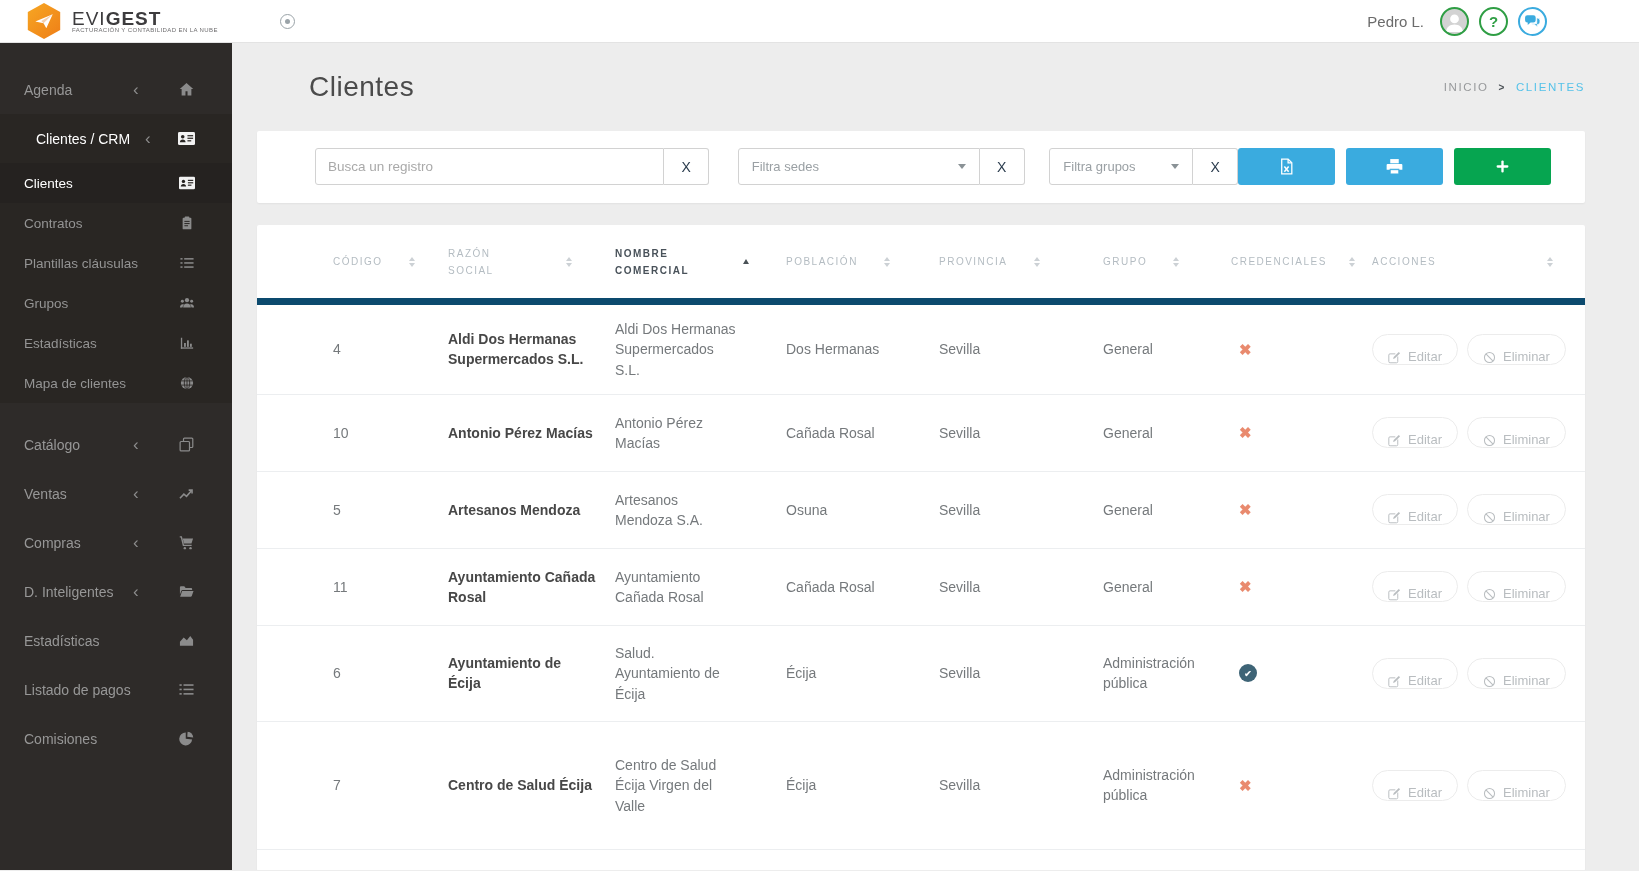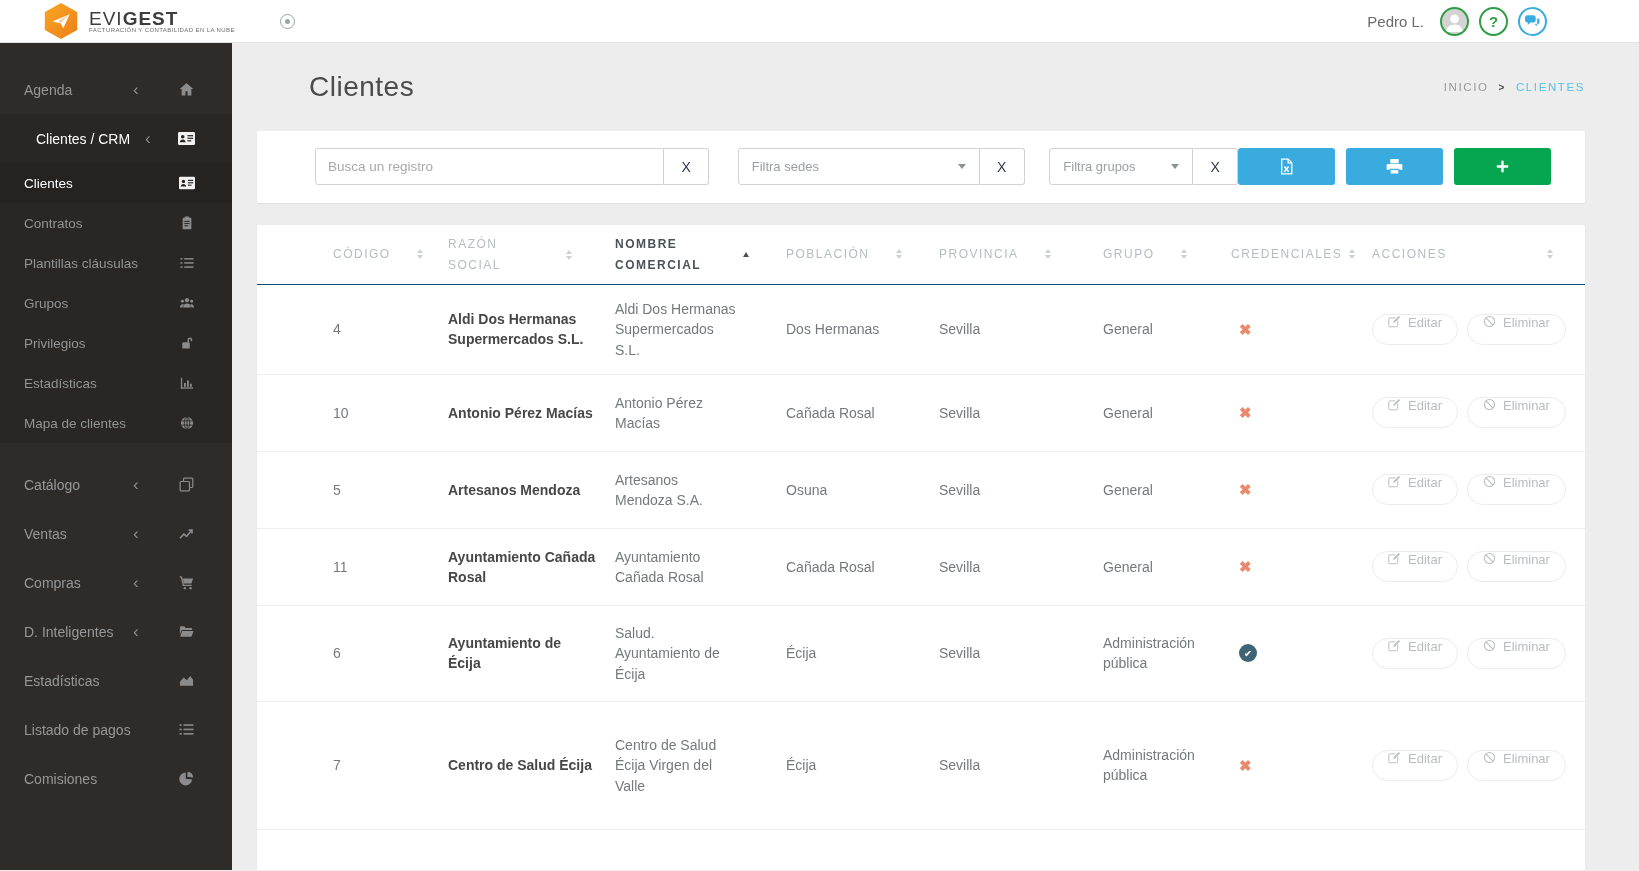--- a/index.html
+++ b/index.html
@@ -8,7 +8,7 @@
 
   
   .topbar { height:43px; background:#fff; border-bottom:1px solid #e3e3e3; display:flex; align-items:center; }
-  .brand { width:232px; display:flex; align-items:center; padding-left:43px; gap:10px; }
+  .brand { width:232px; display:flex; align-items:center; padding-left:26px; gap:10px; }
   .hexagon { width:36px; height:36px; background:linear-gradient(135deg,#f7a823,#ee7d17); clip-path:polygon(50% 0,95% 25%,95% 75%,50% 100%,5% 75%,5% 25%); display:flex; align-items:center; justify-content:center; flex:0 0 auto; }
   .brand-text .name { font-size:19px; letter-spacing:1px; color:#3d3c3e; line-height:17px; }
   .brand-text .name b { font-weight:800; }

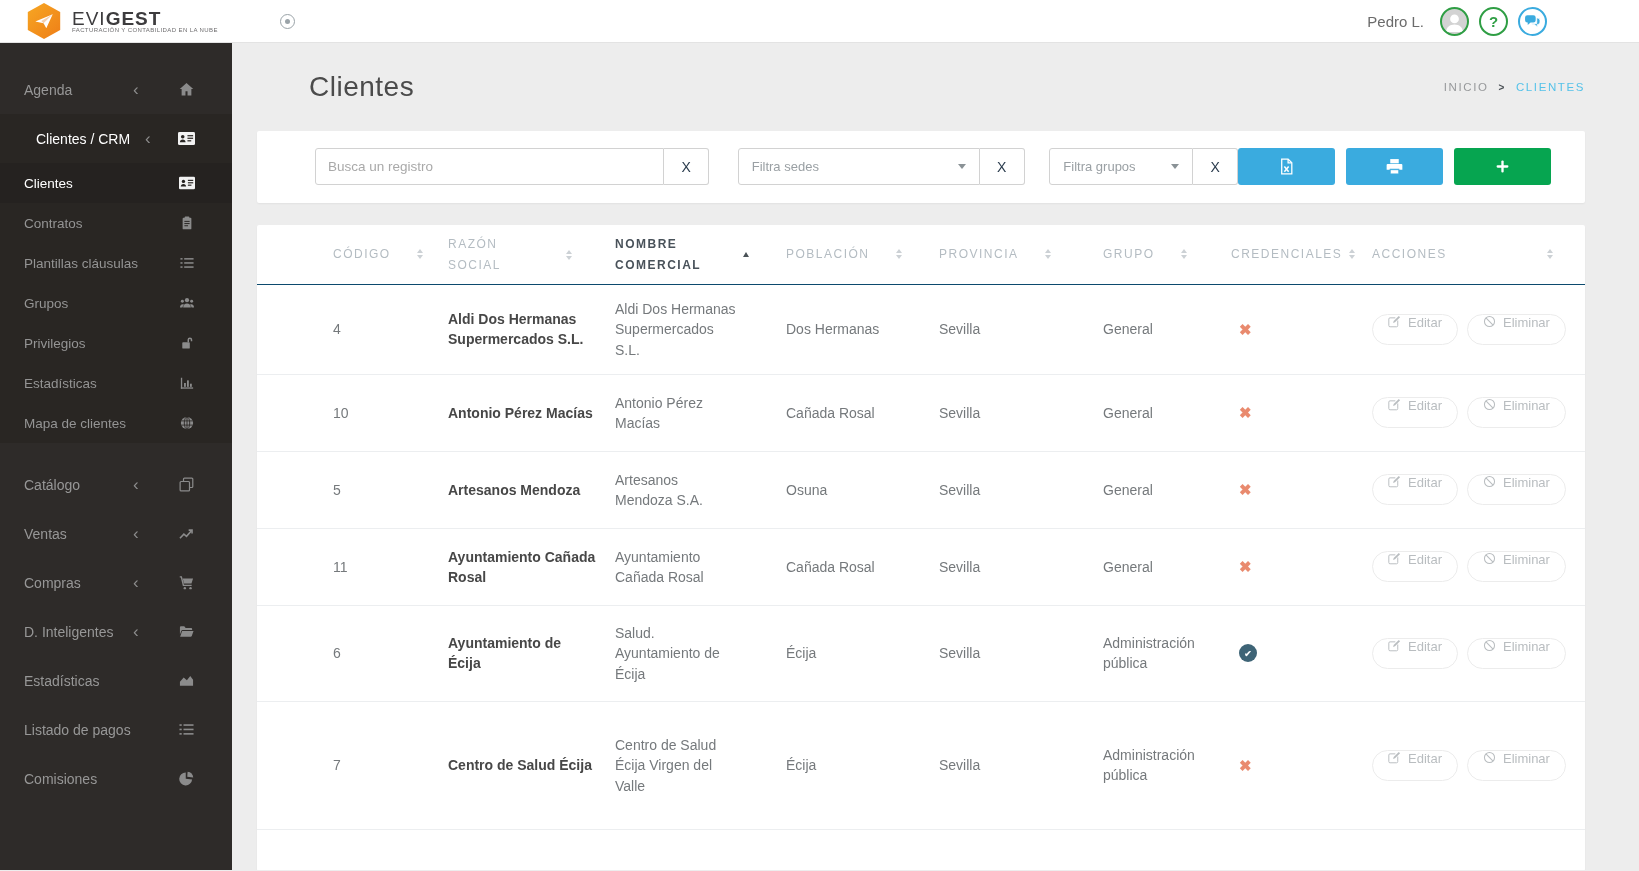--- a/index.html
+++ b/index.html
@@ -70,7 +70,7 @@
   
   .table-card { margin-top:22px; height:646px; overflow:hidden; }
   .tgrid { display:grid; grid-template-columns:115px 167px 171px 153px 164px 128px 141px 1fr; padding-left:76px; align-items:center; }
-  .thead { height:60px; border-bottom:1px solid #0c4a6e; color:#b4bcc2; font-size:12px; letter-spacing:1.5px; }
+  .thead { height:80px; border-bottom:7px solid #0c4a6e; color:#b4bcc2; font-size:10px; letter-spacing:1.5px; }
   .th { display:flex; align-items:center; cursor:pointer; padding-right:10px; }
   .th .t { max-width:92px; line-height:1.7; }
   .th.sorted { color:#49525a; font-weight:bold; }

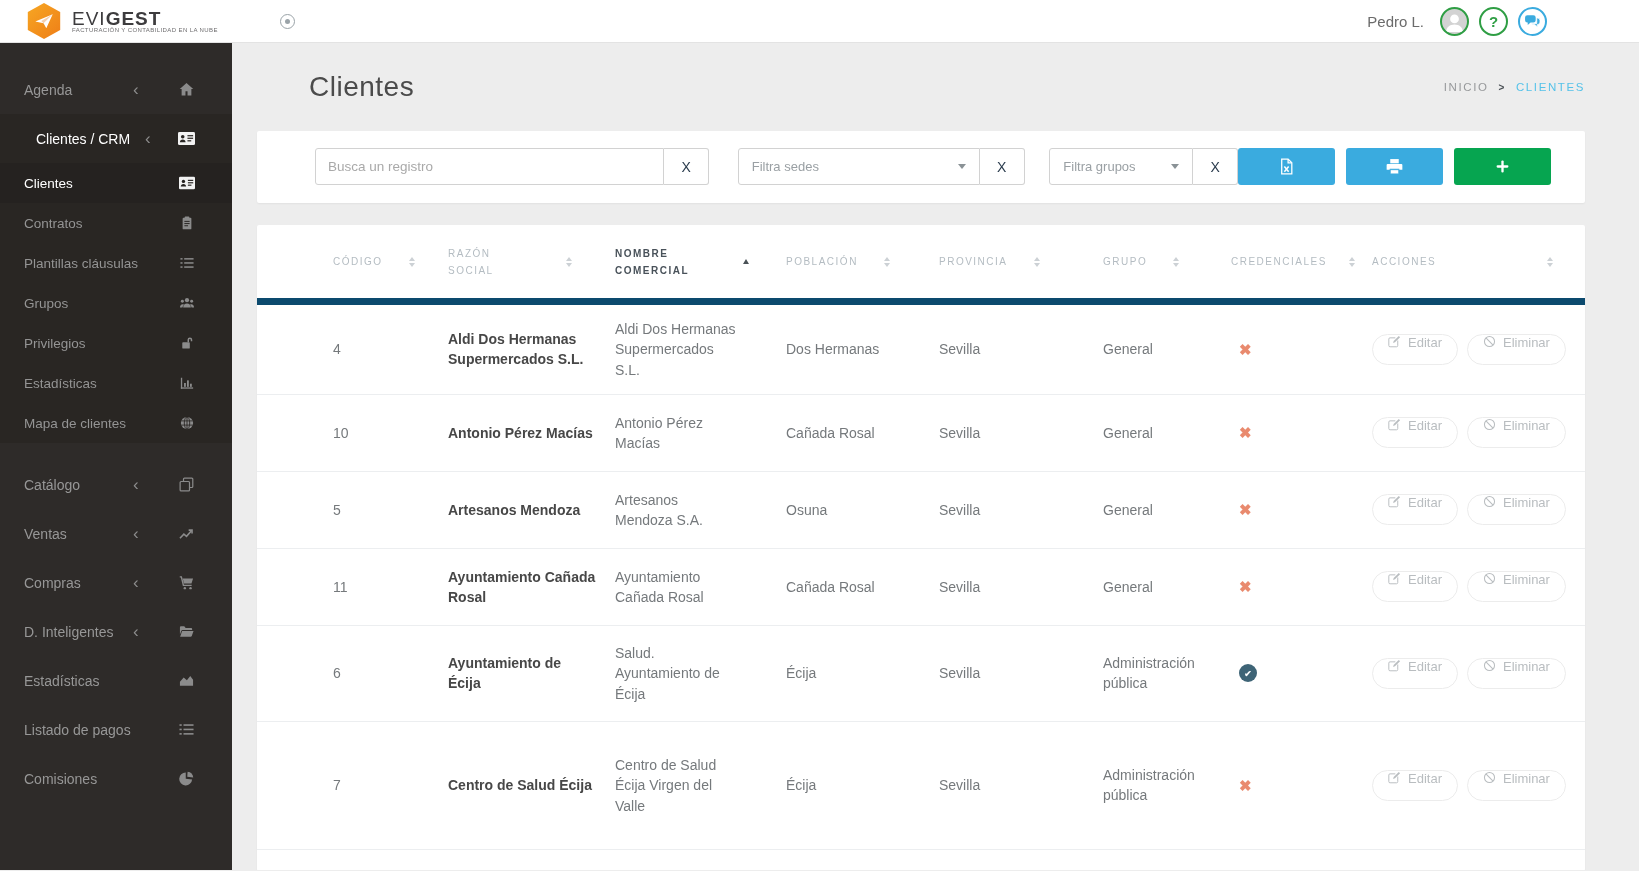--- a/index.html
+++ b/index.html
@@ -214,15 +214,6 @@
           </span>
       </div>
       <div class="s-sub">
-        <span>Privilegios</span>
-        <span class="ic">
-            <svg viewBox="0 0 16 16" fill="currentColor">
-              <rect x="2.6" y="7" width="8.6" height="7.4" rx="1"></rect>
-              <path d="M8.6 7V4.4a2.7 2.7 0 0 1 5.4 0V6h-1.7V4.4a1 1 0 0 0-2 0V7z"></path>
-            </svg>
-          </span>
-      </div>
-      <div class="s-sub">
         <span>Estadísticas</span>
         <span class="ic">
             <svg viewBox="0 0 16 16" fill="currentColor">

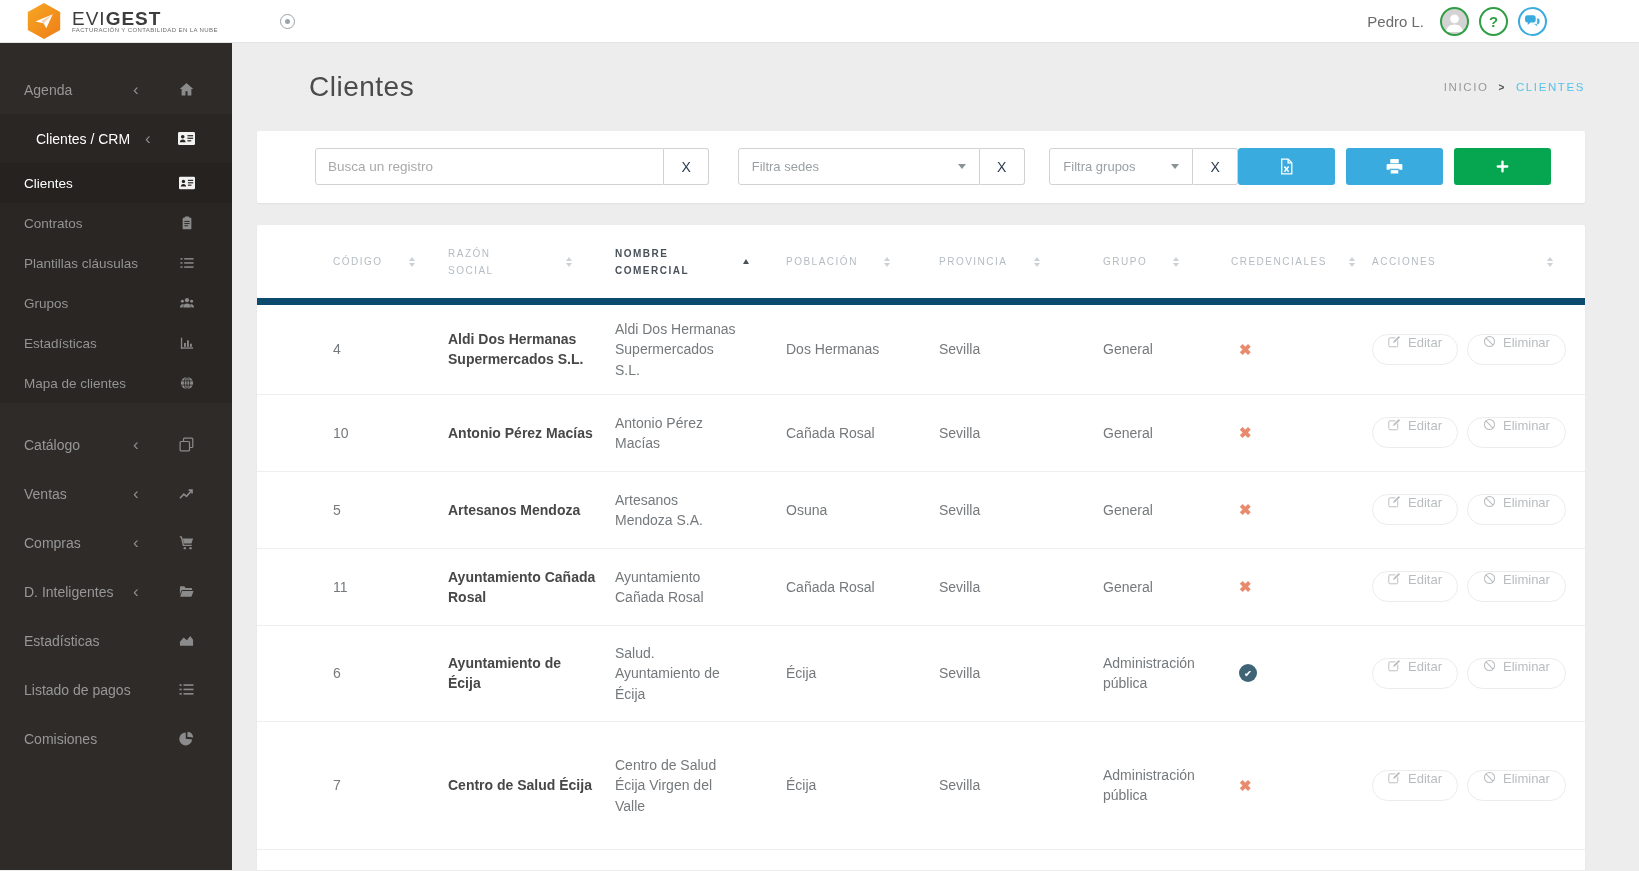--- a/index.html
+++ b/index.html
@@ -88,7 +88,7 @@
   .cred-x { color:#e98a6e; font-size:15px; font-weight:bold; }
   .cred-ok { width:18px; height:18px; border-radius:50%; background:#3e6476; color:#fff; font-size:9.5px; display:flex; align-items:center; justify-content:center; }
   .row-btns { display:flex; gap:9px; }
-  .pill { height:31px; border:1px solid #ececec; border-radius:16px; background:#fff; color:#b9bdc0; font-size:13px; display:flex; align-items:flex-start; gap:7px; padding:0 15px; cursor:pointer; font-family:"Liberation Sans",sans-serif; }
+  .pill { height:31px; border:1px solid #ececec; border-radius:16px; background:#fff; color:#b9bdc0; font-size:13px; display:flex; align-items:flex-end; gap:7px; padding:0 15px; cursor:pointer; font-family:"Liberation Sans",sans-serif; }
   .pill svg { width:13px; height:13px; }
 </style>
 </head>

